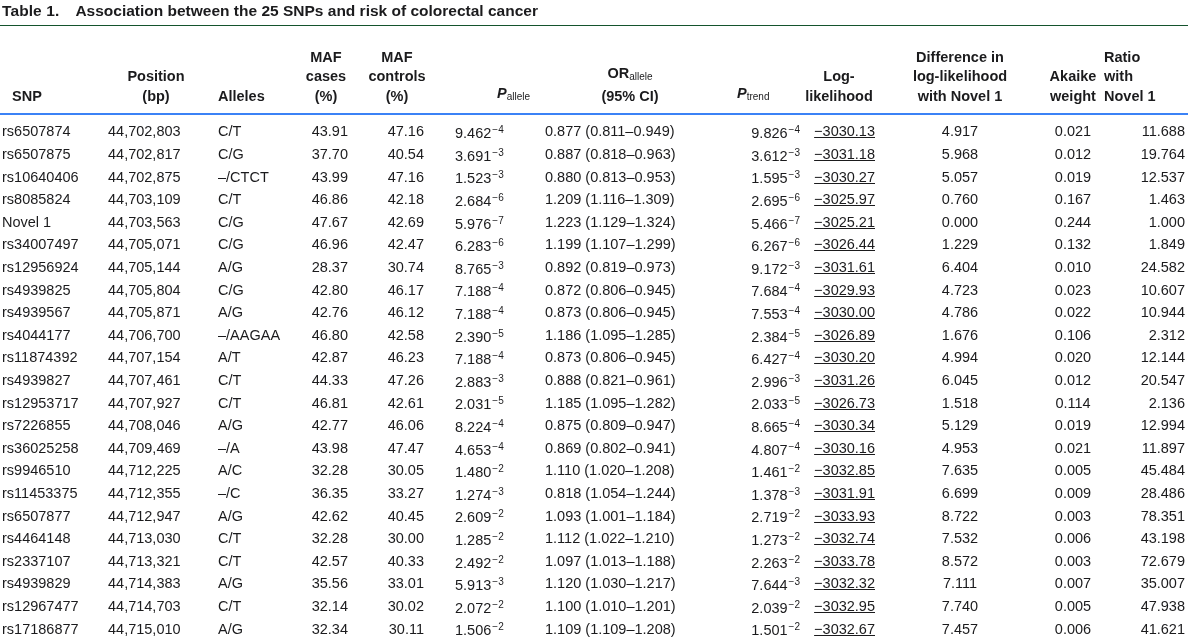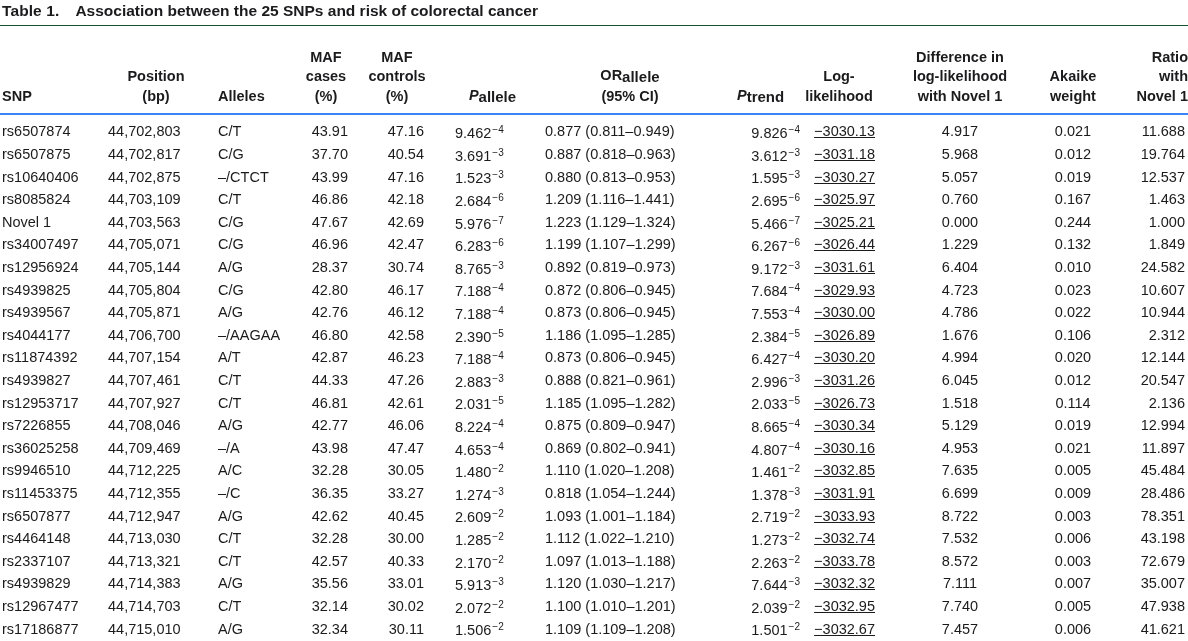--- a/index.html
+++ b/index.html
@@ -58,7 +58,7 @@
   th.c-ll    { text-align:center; }
   th.c-diff  { text-align:center; }
   th.c-ak    { text-align:center; }
-  th.c-ratio { text-align:right; }
+  th.c-ratio { text-align:left; }
 
   td.c-snp   { text-align:left;  padding-left:2px; }
   td.c-pos   { text-align:left; padding-right:3px; }

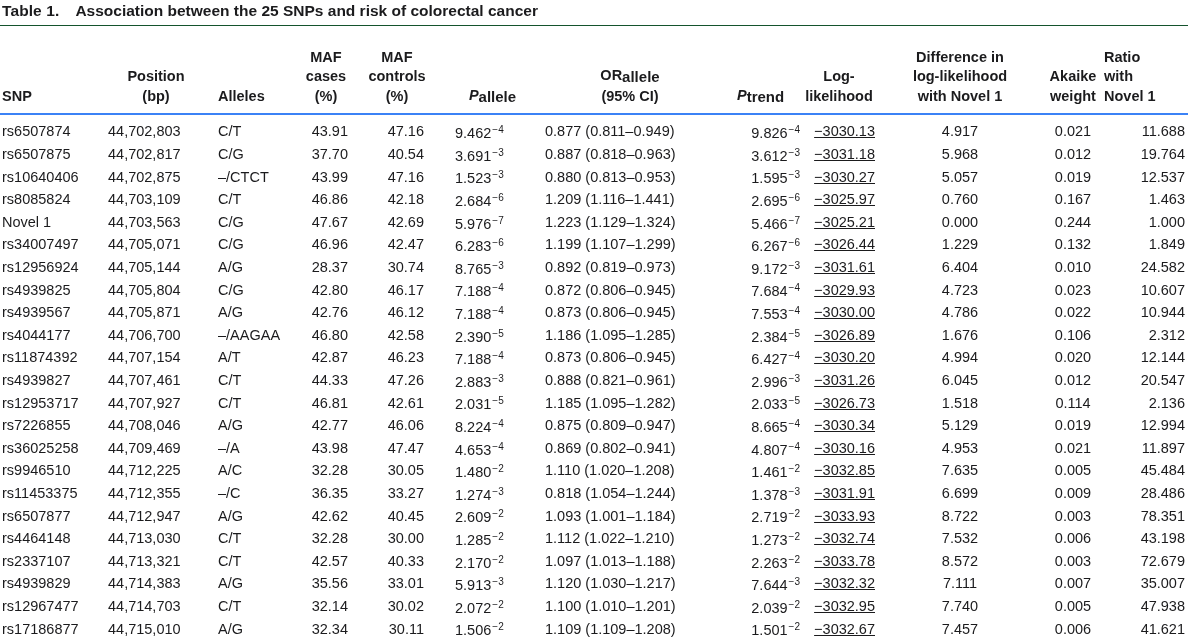--- a/index.html
+++ b/index.html
@@ -42,7 +42,7 @@
   tbody tr:first-child td { padding-top:5px; }
   tbody tr:last-child td  { padding-bottom:5px; }
 
-  th sub { font-size:15px; vertical-align:-2px; font-weight:700; }
+  th sub { font-size:10px; vertical-align:-2px; font-weight:400; }
   .pit { font-style:italic; }
   sup.exp { font-size:10px; vertical-align:4.5px; margin-left:1px; }
 

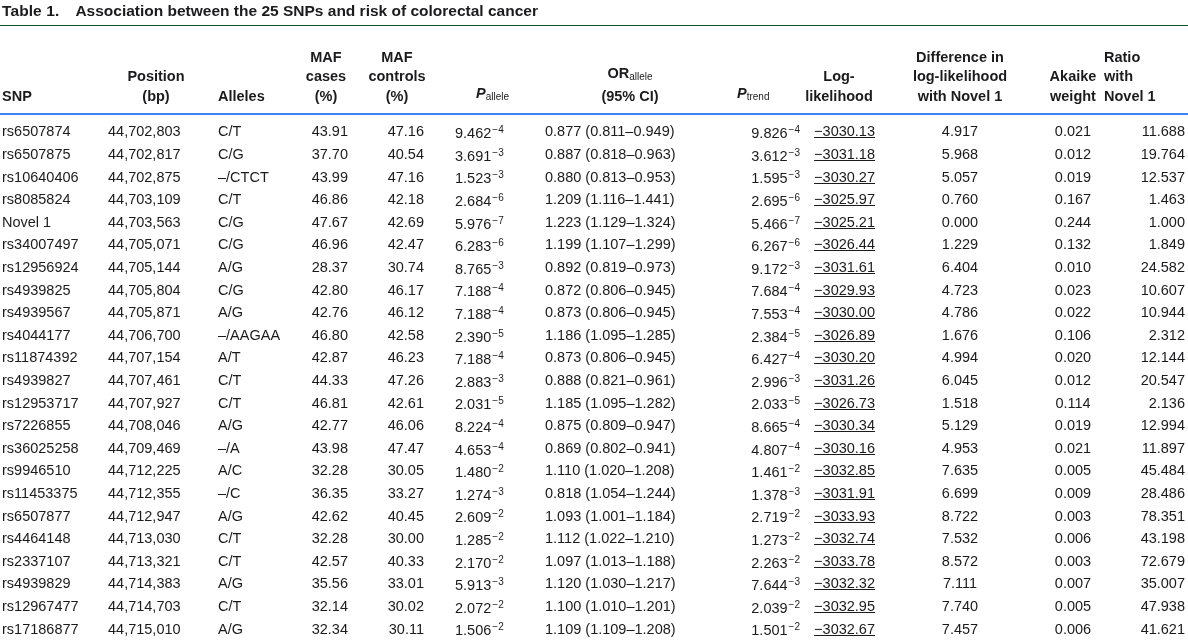--- a/index.html
+++ b/index.html
@@ -47,7 +47,7 @@
   sup.exp { font-size:10px; vertical-align:4.5px; margin-left:1px; }
 
   
-  th.c-snp   { text-align:left;  padding-left:2px; }
+  th.c-snp   { text-align:left;  padding-left:12px; }
   th.c-pos   { text-align:center; }
   th.c-all   { text-align:left;  padding-left:14px; }
   th.c-mafca { text-align:center; }

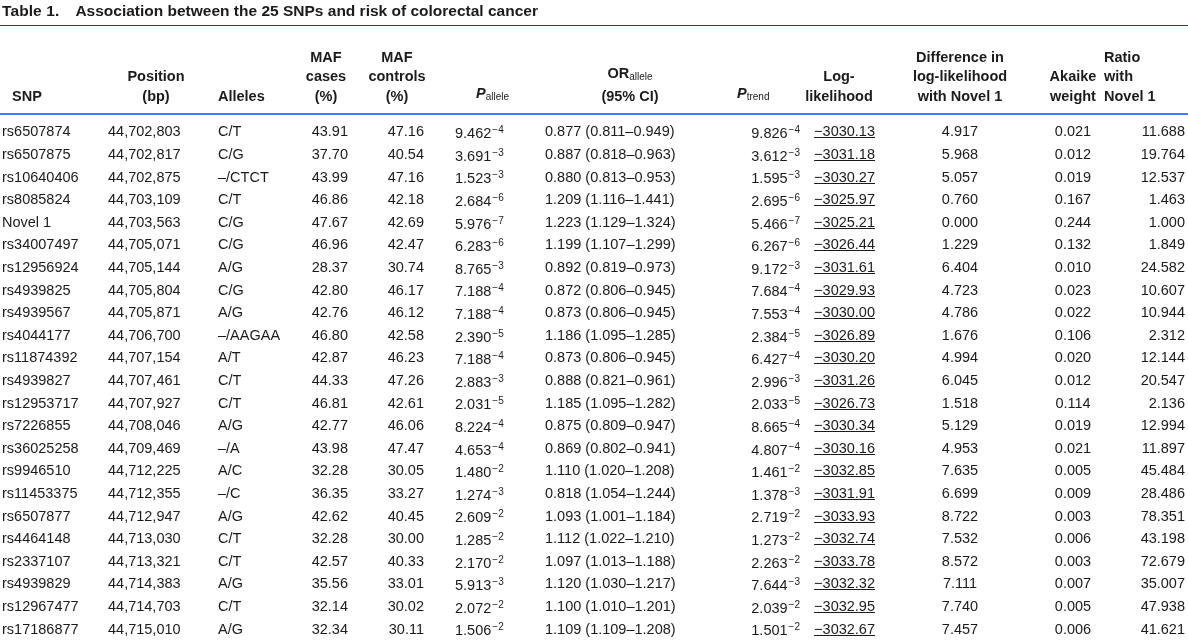--- a/index.html
+++ b/index.html
@@ -52,7 +52,7 @@
   th.c-all   { text-align:left;  padding-left:14px; }
   th.c-mafca { text-align:center; }
   th.c-mafco { text-align:center; }
-  th.c-pal   { text-align:center;  padding-left:19px; }
+  th.c-pal   { text-align:right;  padding-left:19px; }
   th.c-or    { text-align:center; }
   th.c-ptr   { text-align:left;  padding-left:7px; }
   th.c-ll    { text-align:center; }

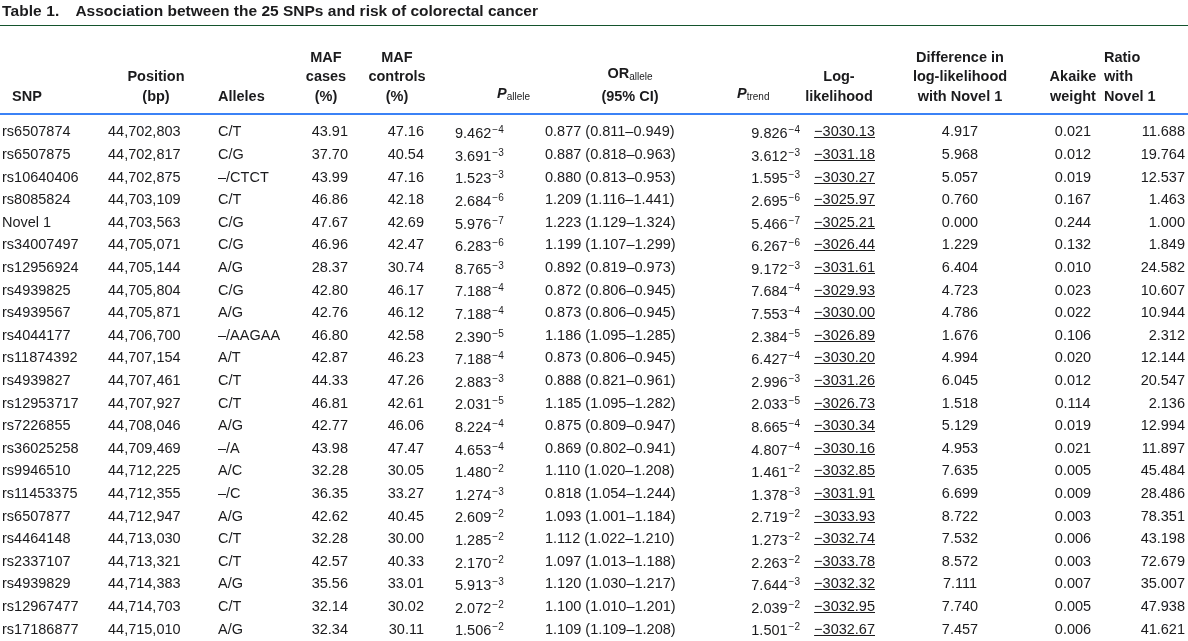--- a/index.html
+++ b/index.html
@@ -192,7 +192,7 @@
     <td class="c-mafca">46.86</td>
     <td class="c-mafco">42.18</td>
     <td class="c-pal"><span>2.684</span><sup class="exp">−6</sup></td>
-    <td class="c-or">1.209 (1.116–1.441)</td>
+    <td class="c-or">1.209 (1.116–1.309)</td>
     <td class="c-ptr"><span>2.695</span><sup class="exp">−6</sup></td>
     <td class="c-ll">−3025.97</td>
     <td class="c-diff">0.760</td>

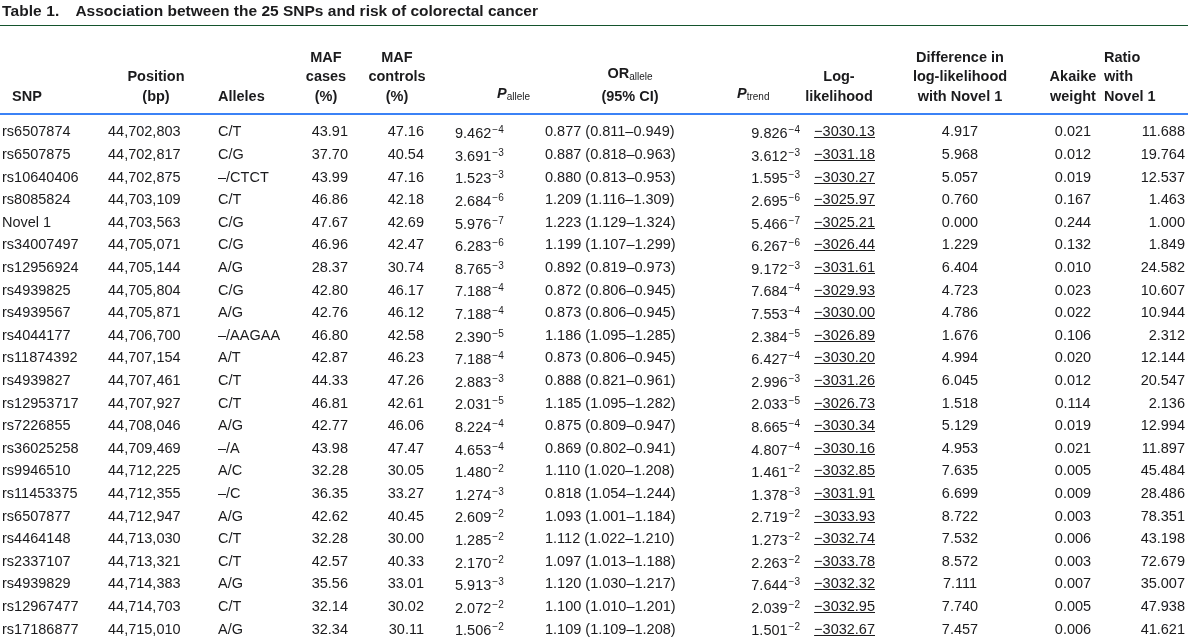--- a/index.html
+++ b/index.html
@@ -431,7 +431,7 @@
     <td class="c-all">C/T</td>
     <td class="c-mafca">42.57</td>
     <td class="c-mafco">40.33</td>
-    <td class="c-pal"><span>2.170</span><sup class="exp">−2</sup></td>
+    <td class="c-pal"><span>2.492</span><sup class="exp">−2</sup></td>
     <td class="c-or">1.097 (1.013–1.188)</td>
     <td class="c-ptr"><span>2.263</span><sup class="exp">−2</sup></td>
     <td class="c-ll">−3033.78</td>

